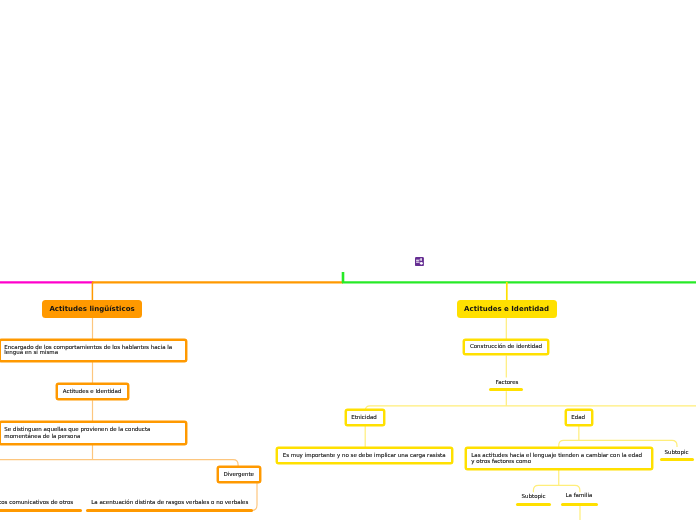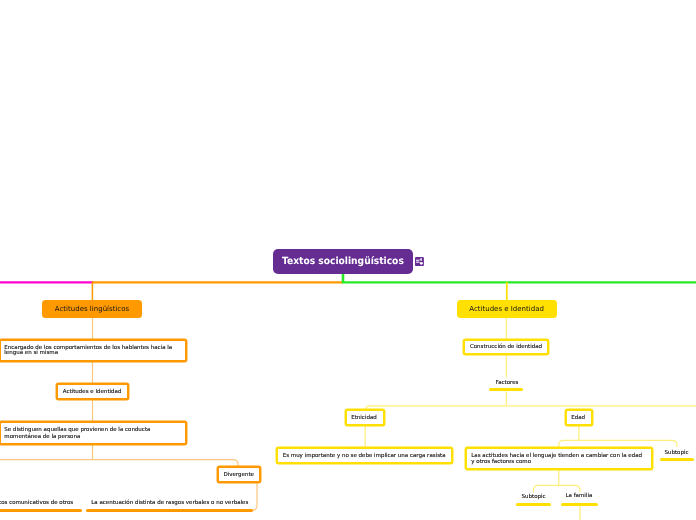--- a/index.html
+++ b/index.html
@@ -68,9 +68,6 @@
   </g>
 </svg>
 
-<div class="node root" style="left:273.4px;top:248.8px;width:139.8px;height:25.2px;">
-  <span>Textos sociolingüísticos</span>
-</div>
 <svg class="node" style="left:415px;top:257px;width:8.9px;height:9.1px;" viewBox="0 0 89 91">
   <rect x="0" y="0" width="89" height="91" rx="12" fill="#652D92"></rect>
   <rect x="11" y="27" width="28" height="11" fill="#fff"></rect>

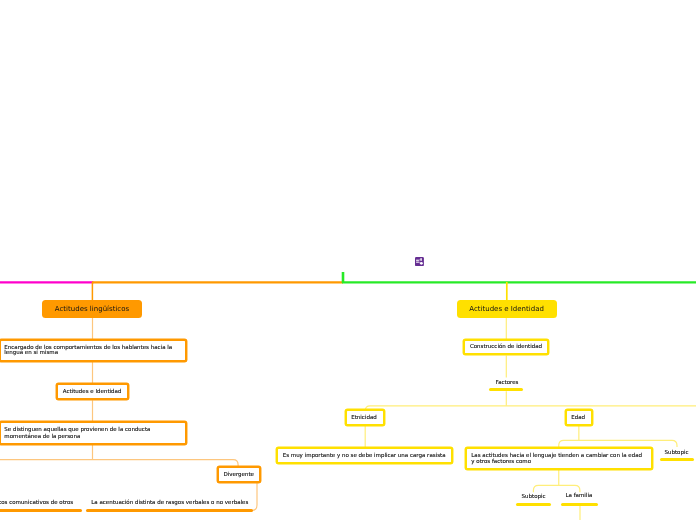--- a/index.html
+++ b/index.html
@@ -17,7 +17,7 @@
         transform:scaleX(0.925) translateZ(0);transform-origin:center;}
 
   .hdr{border-radius:3.5px;justify-content:center;}
-  .hdr span{font-weight:normal;font-size:7px;color:#141414;white-space:nowrap;
+  .hdr span{font-weight:bold;font-size:7px;color:#141414;white-space:nowrap;
         transform:translateZ(0);}
 
   .box{background:#fff;border-style:solid;border-width:2px;border-radius:2.6px;color:#3d3d3d;

